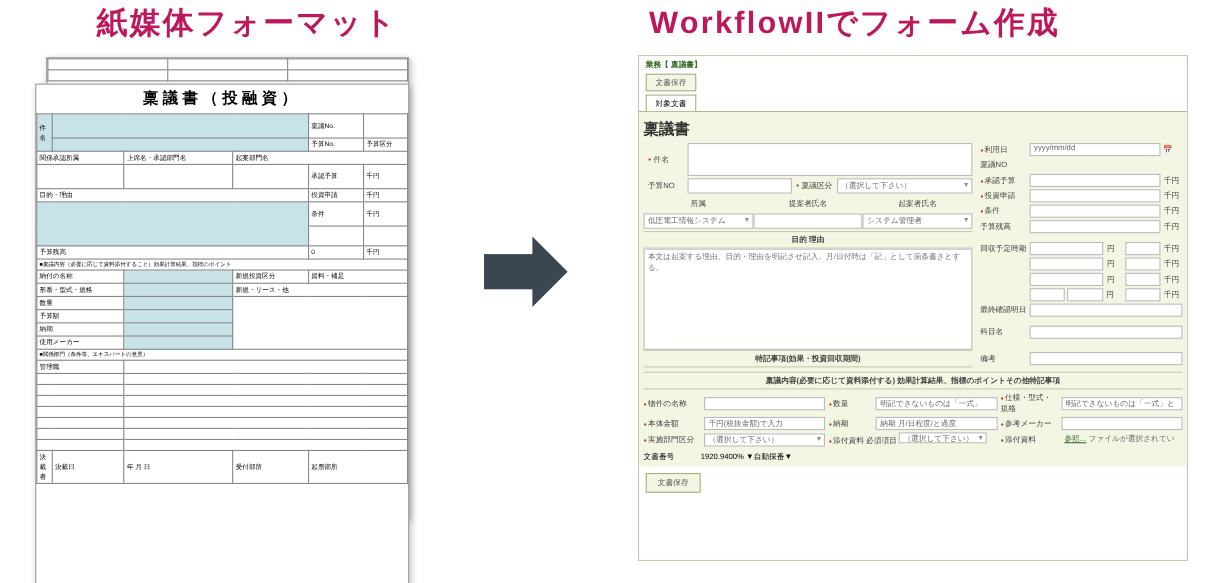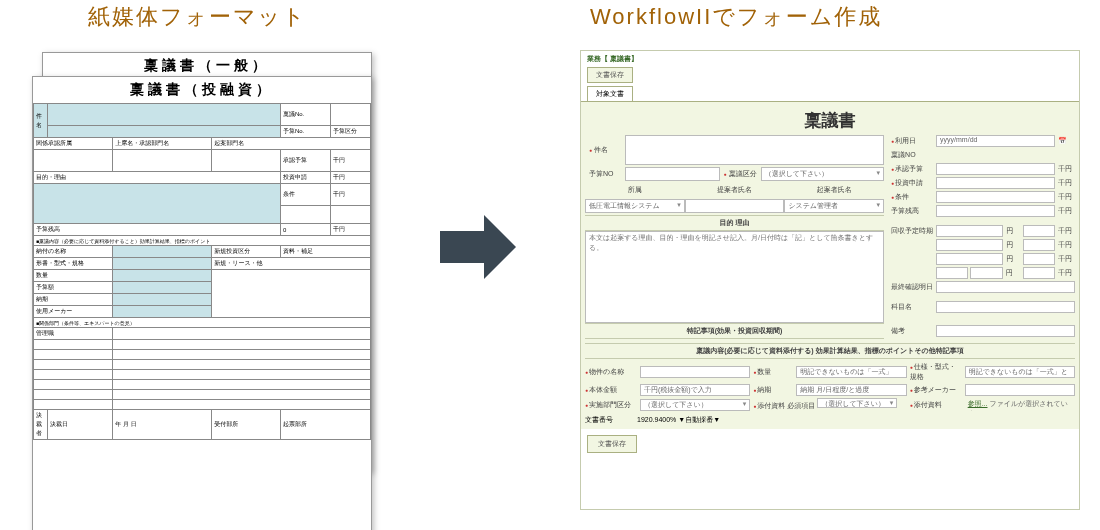--- a/index.html
+++ b/index.html
@@ -13,9 +13,9 @@
   }
   .title {
     position: absolute;
-    font-size: 22px;
-    color: #a16207;
-    font-weight: 400;
+    font-size: 28px;
+    color: #be185d;
+    font-weight: 700;
     letter-spacing: 2px;
   }
   .title-left { left: 88px; top: 2px; }

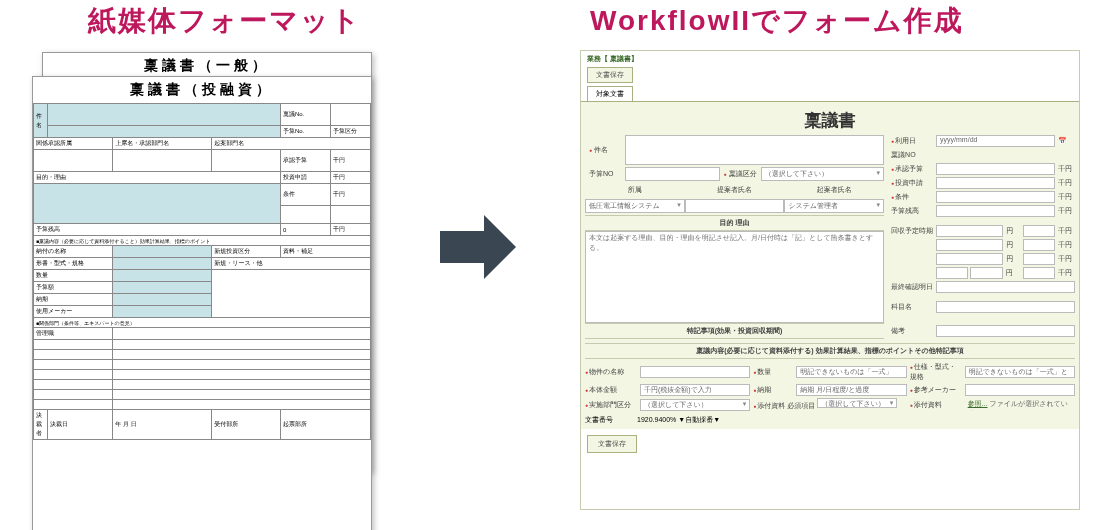--- a/index.html
+++ b/index.html
@@ -84,7 +84,6 @@
 
 <div class="paper-stack">
   <div class="paper paper-back">
-    <div class="phead">稟議書（一般）</div>
     <table class="pgrid">
         <tbody>
           <tr>

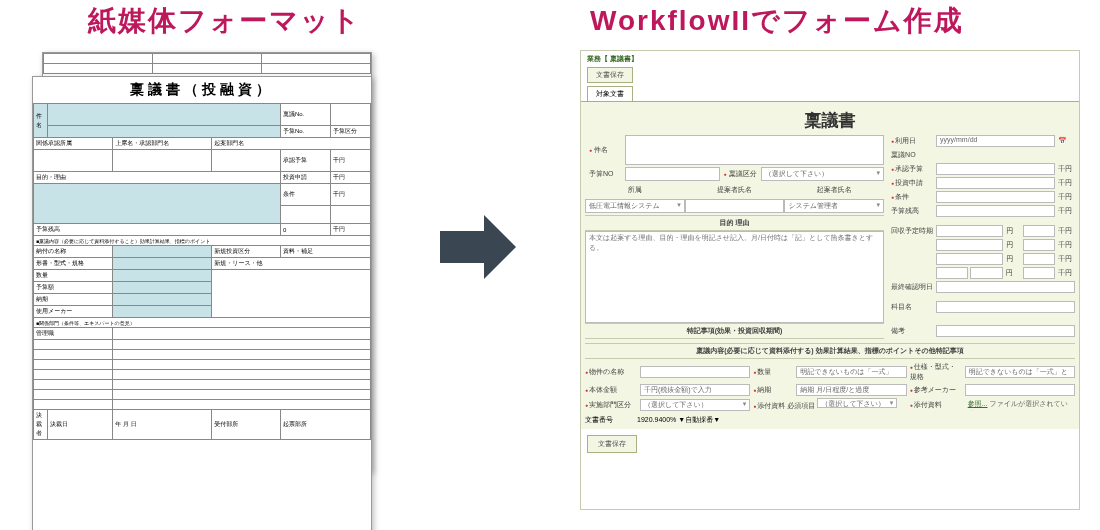--- a/index.html
+++ b/index.html
@@ -52,7 +52,7 @@
   .tab { border-bottom: 1px solid #aab082; padding: 0 6px; }
   .tab span { display: inline-block; border: 1px solid #aab082; border-bottom: none; padding: 2px 8px; background: #fff; }
   .form-body { background: #f2f6e2; padding: 4px; }
-  .form-title { text-align: center; font-weight: bold; font-size: 17px; padding: 3px 0; color: #333; }
+  .form-title { font-weight: bold; font-size: 14px; padding: 3px 0; color: #333; }
   .row { display: flex; align-items: stretch; margin-bottom: 2px; }
   .cell-lab { background: #f2f6e2; padding: 2px 4px; color: #444; display: flex; align-items: center; white-space: nowrap; }
   .cell-lab.req::before { content: "●"; color: #c33; font-size: 5px; margin-right: 2px; }

